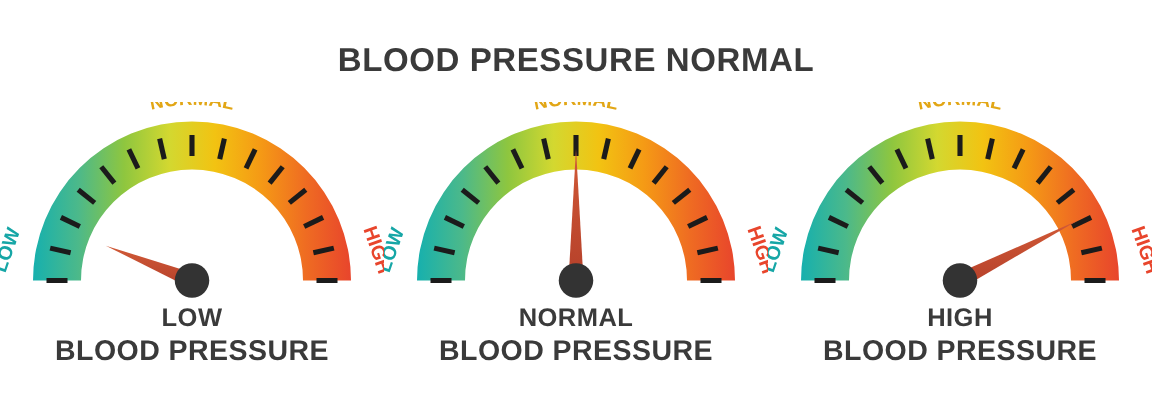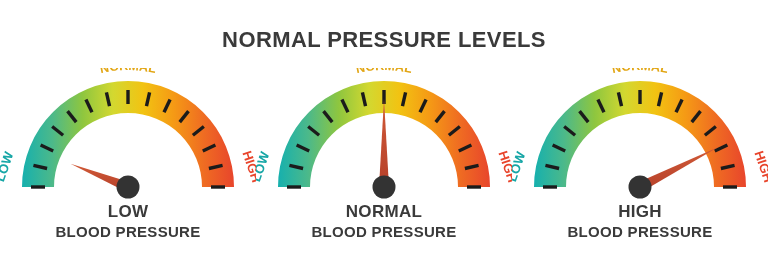--- a/index.html
+++ b/index.html
@@ -28,7 +28,7 @@
 
 <div class="page">
 
-  <div class="title" style="color: rgb(58, 58, 58);">NORMAL PRESSURE LEVELS</div>
+  <div class="title" style="color: rgb(58, 58, 58);">BLOOD PRESSURE NORMAL</div>
 
   <div class="gauges">
 

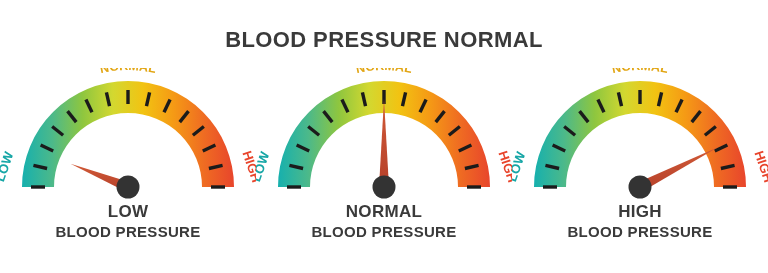--- a/index.html
+++ b/index.html
@@ -20,7 +20,7 @@
     font-weight:bold;line-height:1.22;
   }
   .caption .l1{display:block;font-size:17px;letter-spacing:.3px;}
-  .caption .l2{display:block;font-size:15px;letter-spacing:.3px;}
+  .caption .l2{display:block;font-size:19px;letter-spacing:.3px;}
   .cap-pos{top:134px;}
 </style>
 </head>

